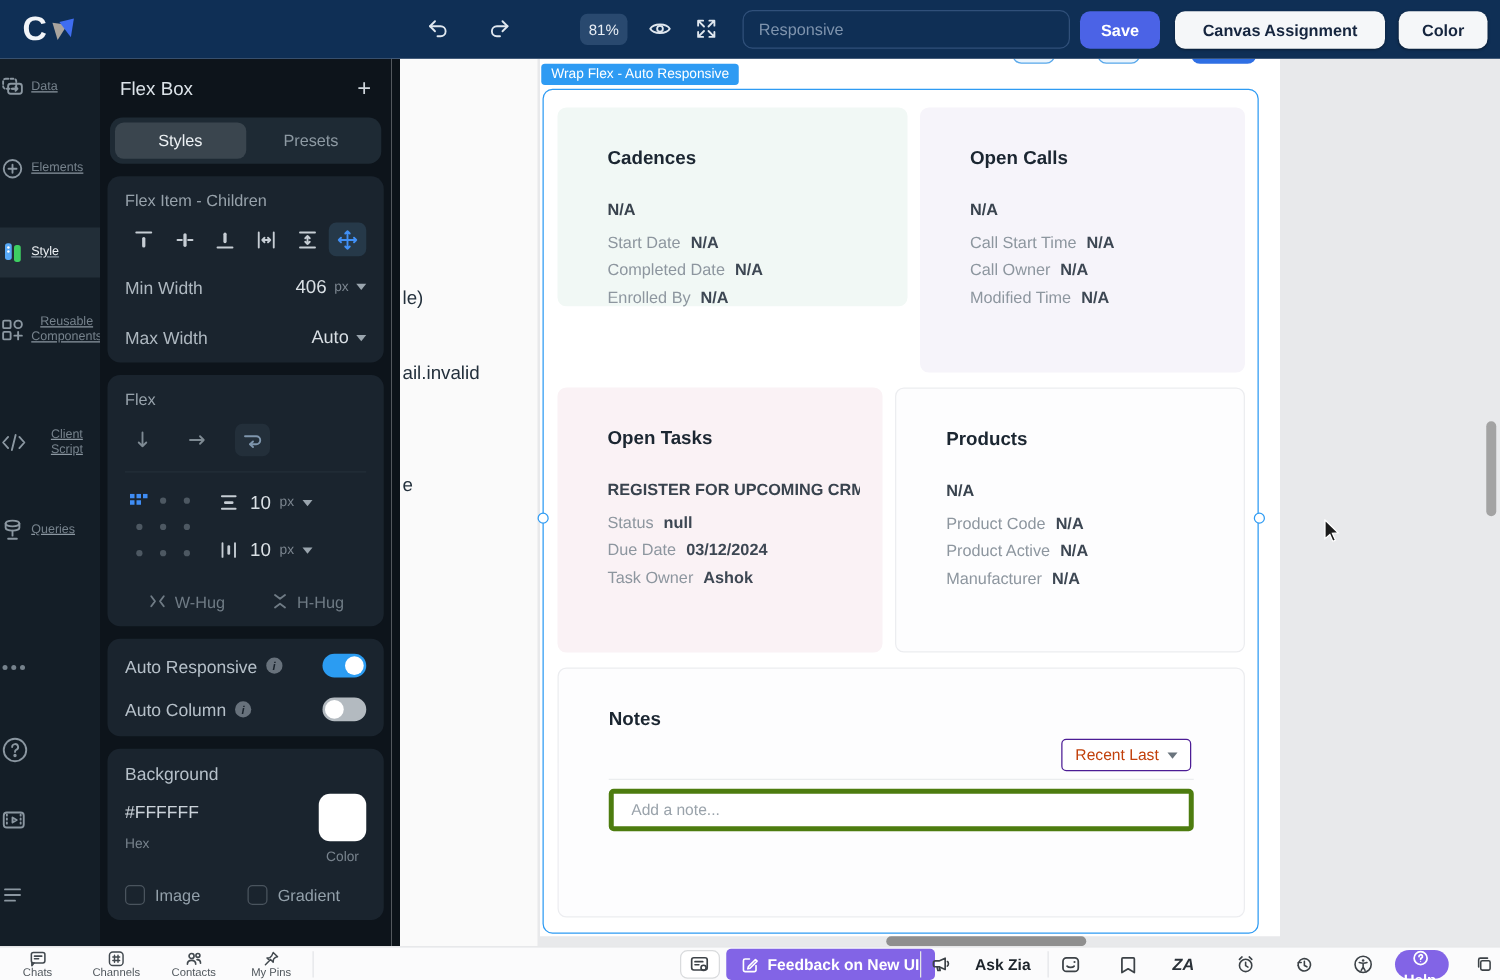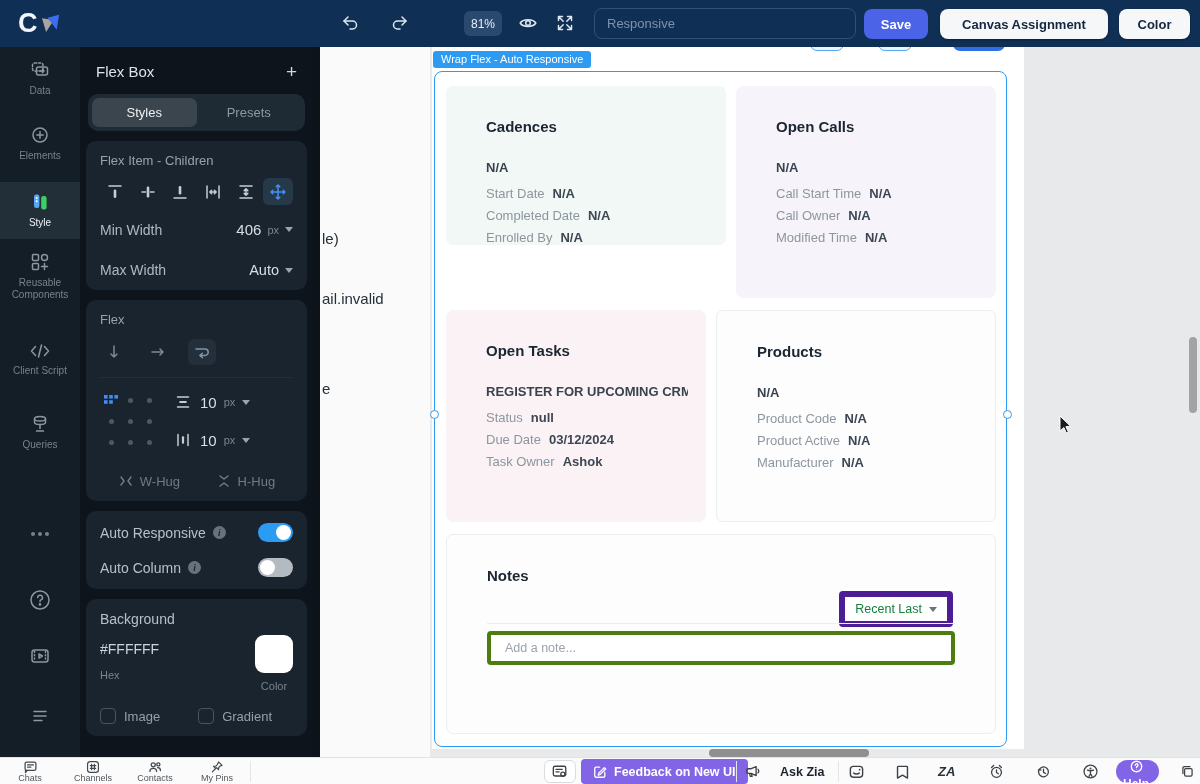--- a/index.html
+++ b/index.html
@@ -32,8 +32,8 @@
 
   
   #rail { position:absolute; left:0; top:47px; width:80px; height:710px; background:#141e27; z-index:20; }
-  .rail-item { position:absolute; left:0; width:80px; display:flex; flex-direction:column; align-items:center;
-    gap:5px; color:#8b97a1; cursor:pointer; }
+  .rail-item { position:absolute; left:0; width:80px; display:flex; flex-direction:row; align-items:center;
+    gap:5px; color:#8b97a1; cursor:pointer;text-decoration:underline; }
   .rail-item .lbl { font-size:10px; color:#76828c; text-align:center; line-height:12px; }
   .rail-item.active { background:#222e38; padding:10px 0; border-radius:0; }
   .rail-item.active .lbl { color:#eef2f5; }

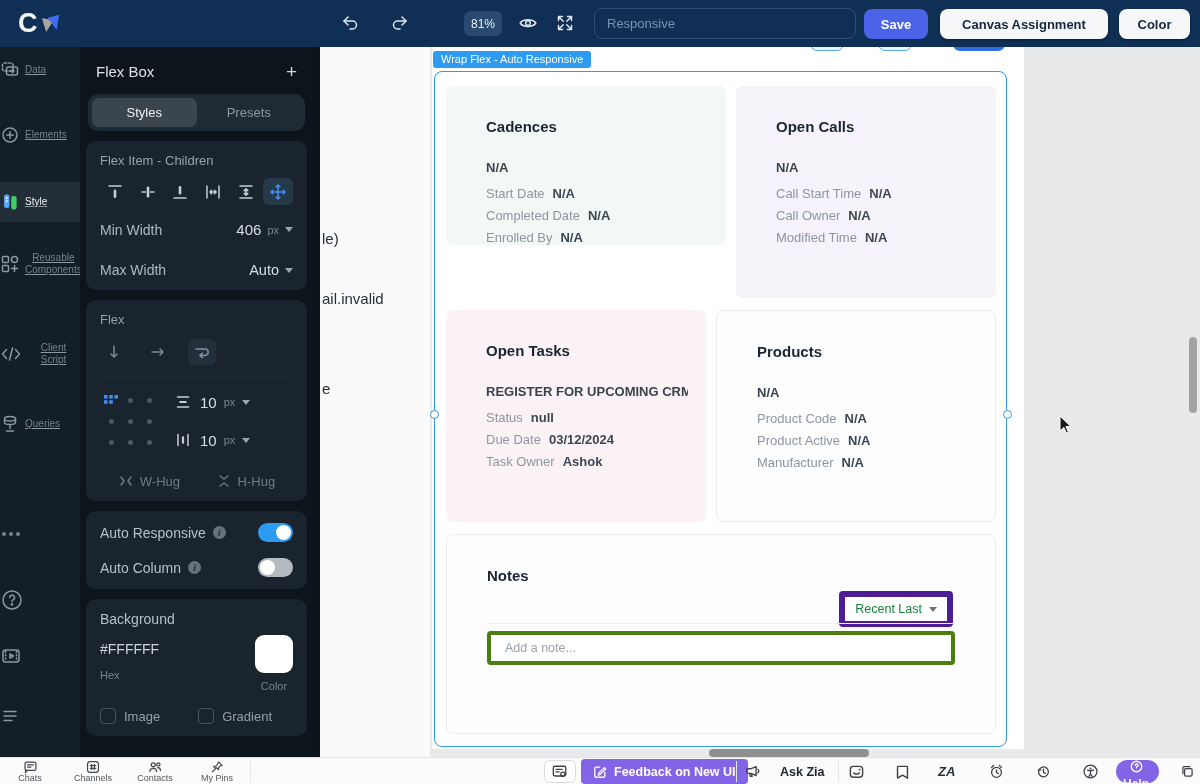--- a/index.html
+++ b/index.html
@@ -113,8 +113,8 @@
   .frow .fl { color:#8d969f; }
   .frow .fv { color:#3d4753; font-weight:600; margin-left:8px; }
   .card-border { border:1px solid #ecedf0; background:#fdfdfe; }
-  .notes-sort { position:absolute; right:42px; top:56px; background:#ffffff; border:6px solid #4c1d95; border-radius:4px;
-    padding:5px 10px; font-size:12.5px; color:#15803d; display:flex; align-items:center; gap:7px; cursor:pointer;justify-content:flex-end; }
+  .notes-sort { position:absolute; right:42px; top:56px; background:#ffffff; border:1px solid #4c1d95; border-radius:4px;
+    padding:5px 10px; font-size:12.5px; color:#c2410c; display:flex; align-items:center; gap:7px; cursor:pointer;justify-content:flex-end; }
   .notes-sort .caret { border-top-color:#6a747d; }
   .notes-div { position:absolute; left:40px; right:40px; top:88px; border-top:1px solid #ebedef; }
   .note-input { position:absolute; left:40px; right:40px; top:96px; height:34px; border:4px solid #4d7c0f; border-radius:4px;

